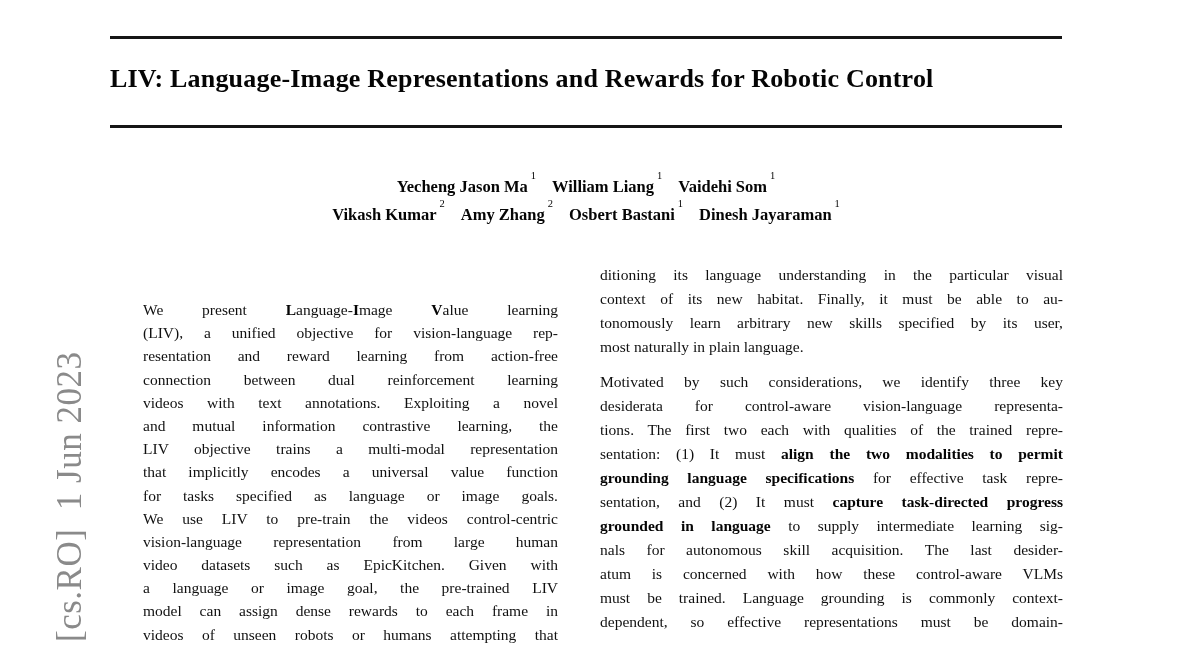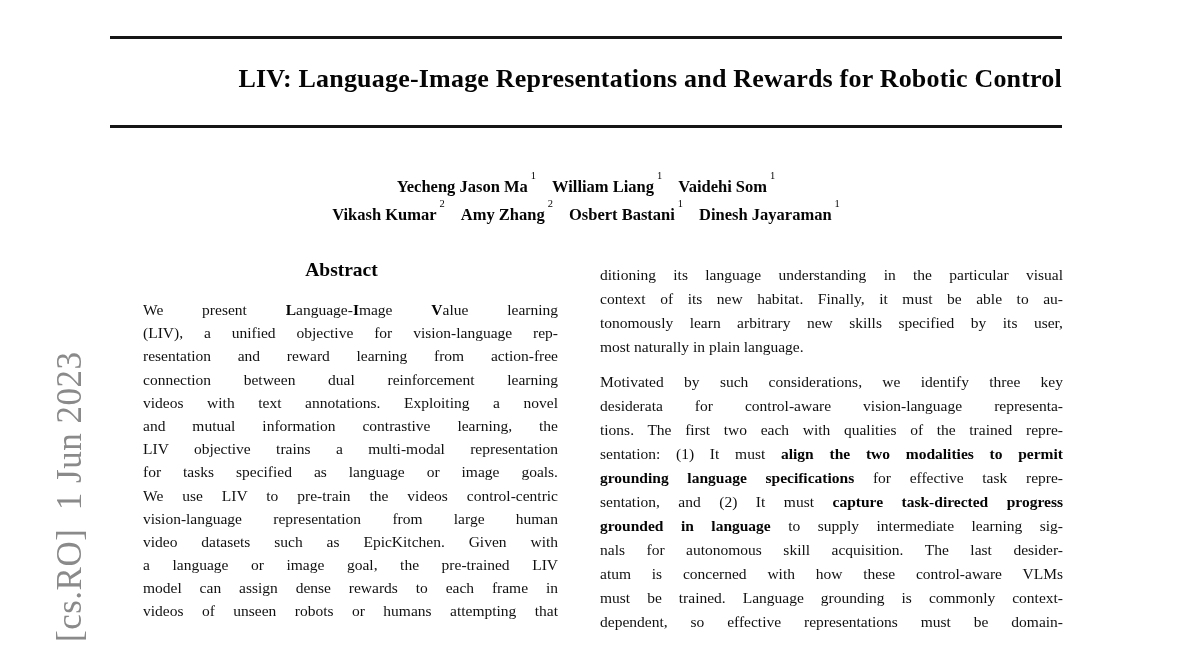--- a/index.html
+++ b/index.html
@@ -16,7 +16,7 @@
   .rule2{top:125px;}
   .title{
     position:absolute;top:64px;left:110px;width:952px;margin:0;
-    text-align:right;font-size:26px;font-weight:700;color:#050505;
+    text-align:left;font-size:26px;font-weight:700;color:#050505;
     letter-spacing:0.2px;
   }
   .authors{

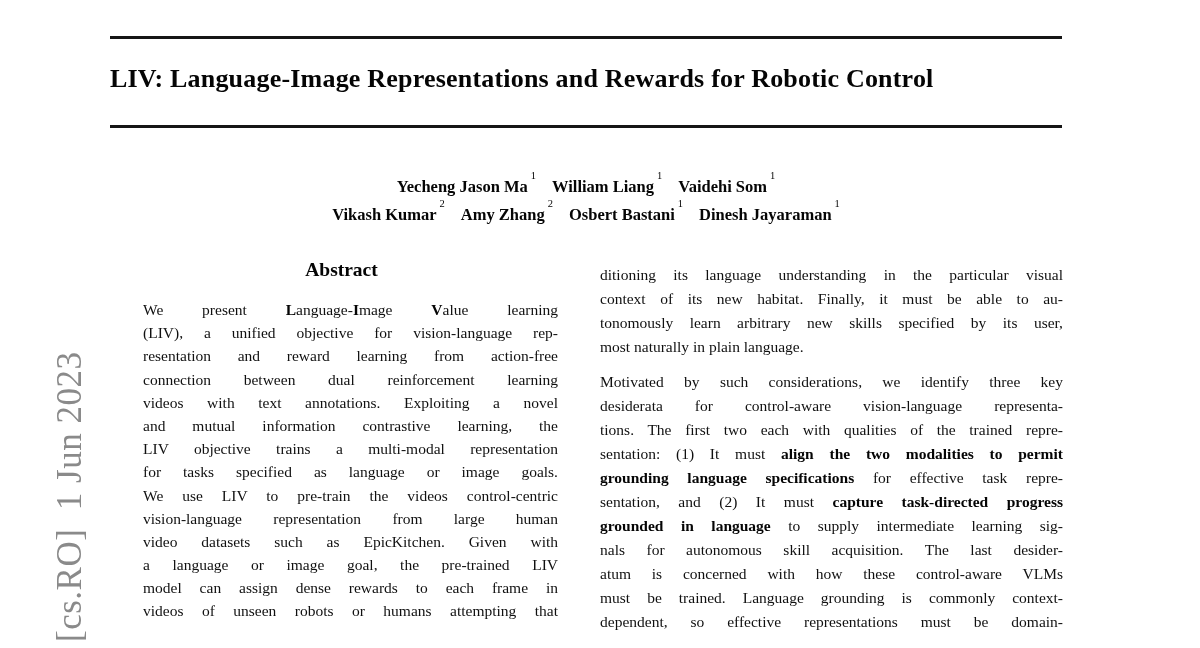--- a/index.html
+++ b/index.html
@@ -74,7 +74,6 @@
 
   <div class="authors authors2"><span class="author">Vikash Kumar<sup>2</sup></span><span class="author">Amy Zhang<sup>2</sup></span><span class="author">Osbert Bastani<sup>1</sup></span><span class="author">Dinesh Jayaraman<sup>1</sup></span></div>
 
-  <div class="abs-heading">Abstract</div>
 
   <div class="leftcol">
       <div class="tl"><span>We present </span><span class="b">L</span><span>anguage-</span><span class="b">I</span><span>mage </span><span class="b">V</span><span>alue learning</span></div>

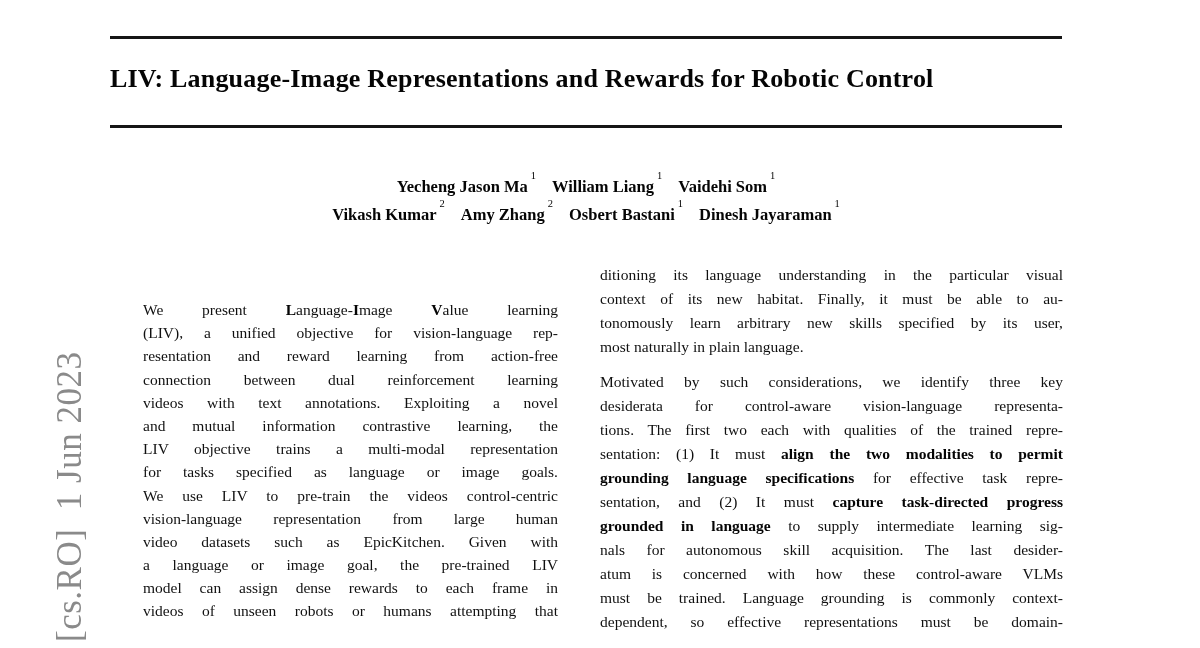--- a/index.html
+++ b/index.html
@@ -83,6 +83,7 @@
       <div class="tl"><span>videos with text annotations. Exploiting a novel</span></div>
       <div class="tl"><span>and mutual information contrastive learning, the</span></div>
       <div class="tl"><span>LIV objective trains a multi-modal representation</span></div>
+      <div class="tl"><span>that implicitly encodes a universal value function</span></div>
       <div class="tl"><span>for tasks specified as language or image goals.</span></div>
       <div class="tl"><span>We use LIV to pre-train the videos control-centric</span></div>
       <div class="tl"><span>vision-language representation from large human</span></div>

